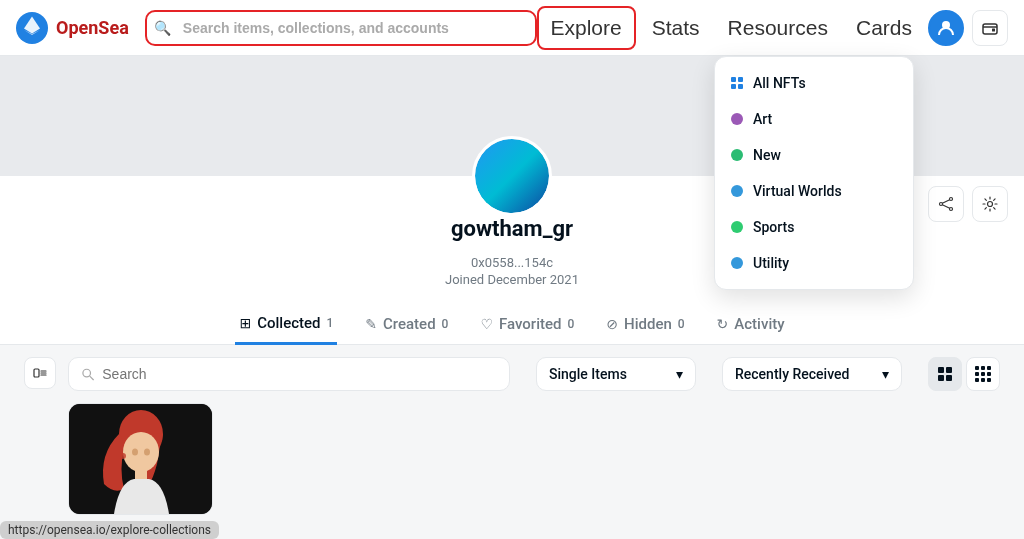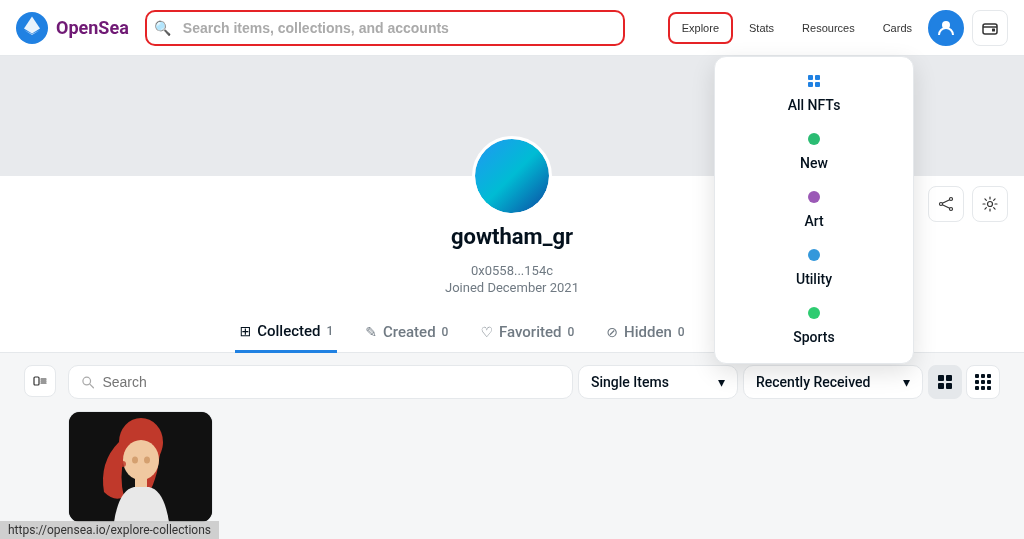--- a/index.html
+++ b/index.html
@@ -30,7 +30,7 @@
     .logo-text {
       font-size: 18px;
       font-weight: 700;
-      color: #701a75;
+      color: #b91c1c;
     }
     .search-bar {
       flex: 1;

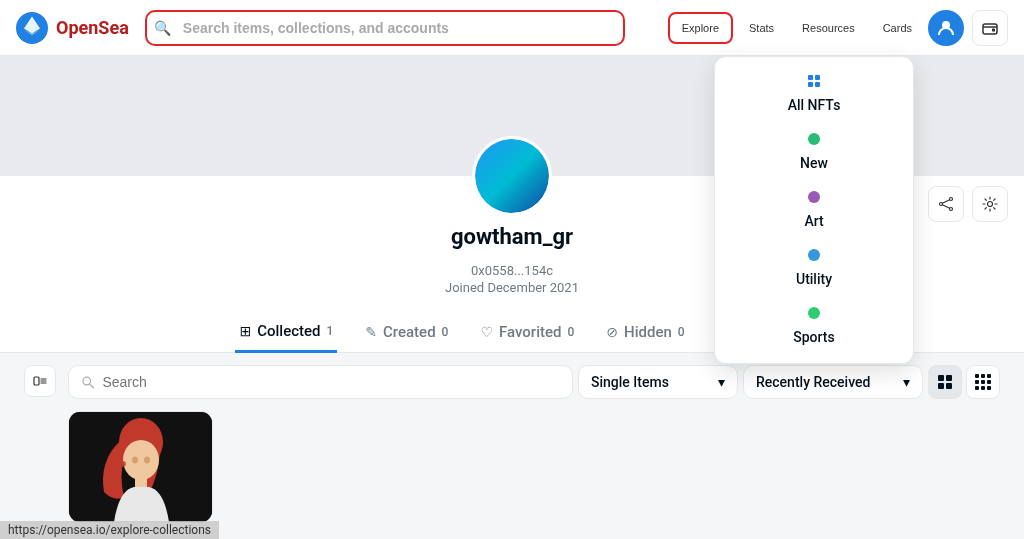--- a/index.html
+++ b/index.html
@@ -66,7 +66,7 @@
       padding: 8px 12px;
       border: none;
       background: none;
-      font-size: 11px;
+      font-size: 21px;
       font-weight: 500;
       cursor: pointer;
       color: #333;

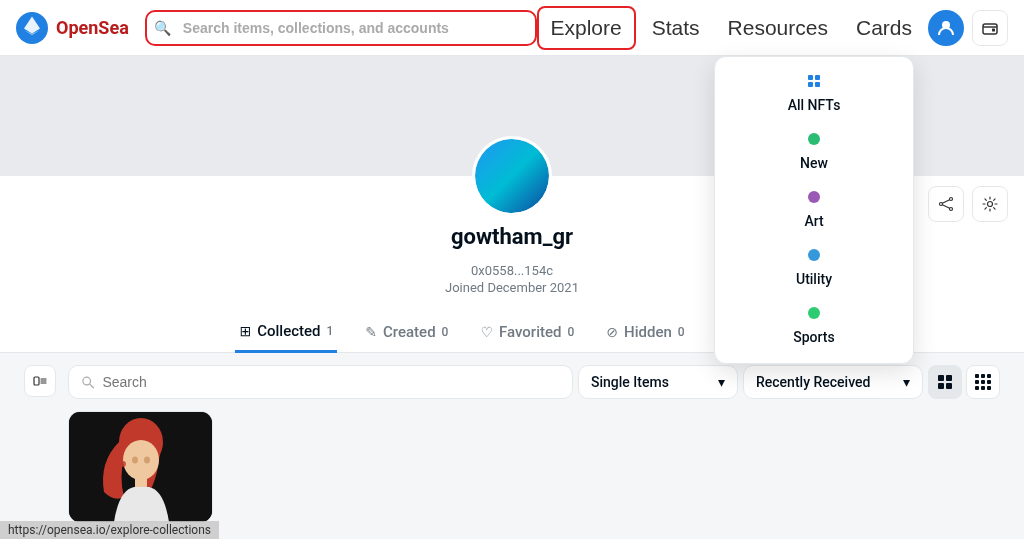--- a/index.html
+++ b/index.html
@@ -122,7 +122,6 @@
       font-size: 14px;
       font-weight: 500;
       color: #04111d;
-      flex-direction: column;
     }
     .dropdown-dot {
       width: 12px;

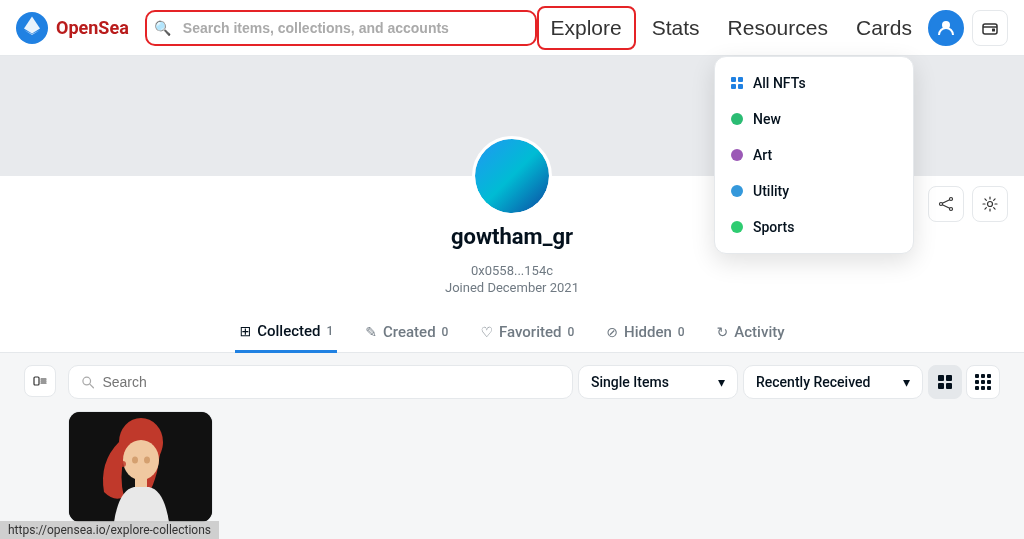--- a/index.html
+++ b/index.html
@@ -444,12 +444,12 @@
     <span>All NFTs</span>
   </div>
   <div class="dropdown-item">
+    <div class="dropdown-dot" style="background:#9b59b6"></div>
+    <span>Art</span>
+  </div>
+  <div class="dropdown-item">
     <div class="dropdown-dot" style="background:#2bbc73"></div>
     <span>New</span>
-  </div>
-  <div class="dropdown-item">
-    <div class="dropdown-dot" style="background:#9b59b6"></div>
-    <span>Art</span>
   </div>
   <div class="dropdown-item">
     <div class="dropdown-dot" style="background:#3498db"></div>

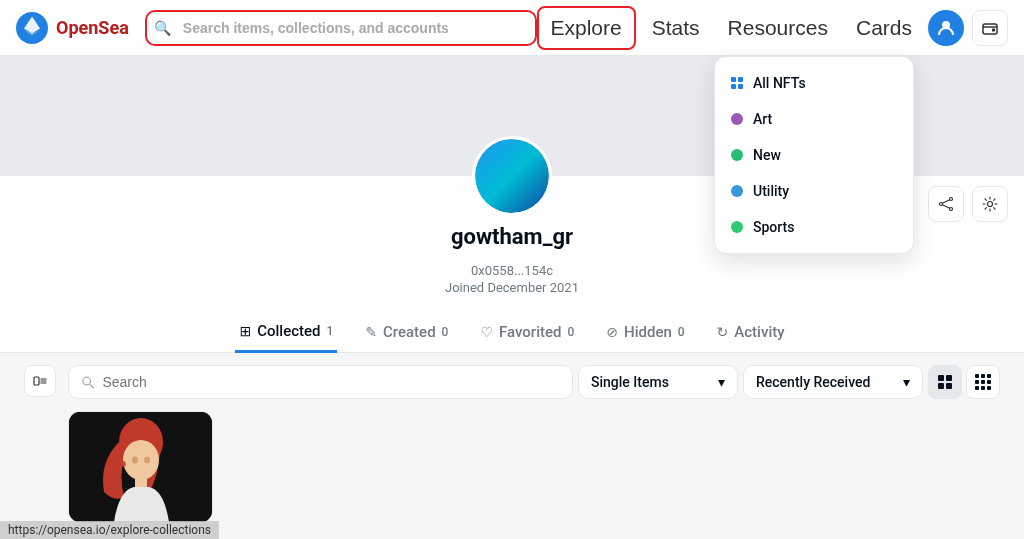--- a/index.html
+++ b/index.html
@@ -453,6 +453,10 @@
   </div>
   <div class="dropdown-item">
     <div class="dropdown-dot" style="background:#3498db"></div>
+    <span>Virtual Worlds</span>
+  </div>
+  <div class="dropdown-item">
+    <div class="dropdown-dot" style="background:#3498db"></div>
     <span>Utility</span>
   </div>
   <div class="dropdown-item">

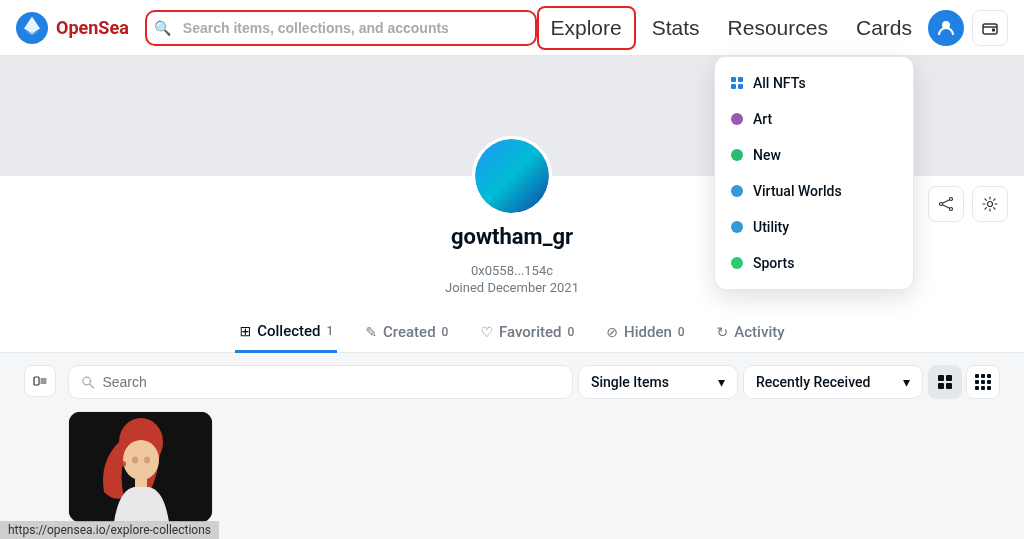--- a/index.html
+++ b/index.html
@@ -172,7 +172,6 @@
     .profile-name {
       font-size: 22px;
       font-weight: 700;
-      margin-top: 8px;
       color: #04111d;
     }
     .profile-address {

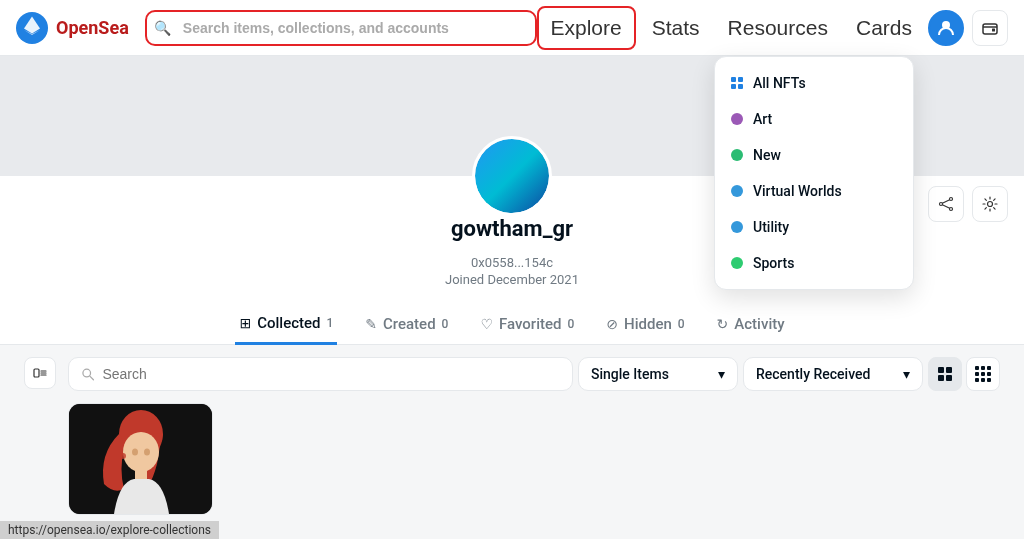--- a/index.html
+++ b/index.html
@@ -455,12 +455,12 @@
     <span>Virtual Worlds</span>
   </div>
   <div class="dropdown-item">
+    <div class="dropdown-dot" style="background:#2ecc71"></div>
+    <span>Sports</span>
+  </div>
+  <div class="dropdown-item">
     <div class="dropdown-dot" style="background:#3498db"></div>
     <span>Utility</span>
-  </div>
-  <div class="dropdown-item">
-    <div class="dropdown-dot" style="background:#2ecc71"></div>
-    <span>Sports</span>
   </div>
 </div>
 

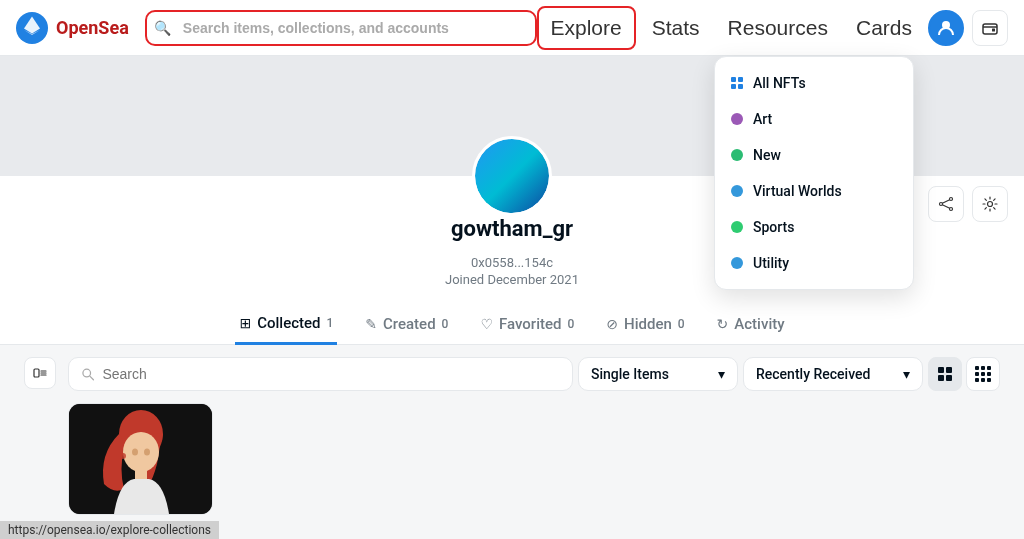--- a/index.html
+++ b/index.html
@@ -266,7 +266,7 @@
     .filter-bar {
       display: flex;
       align-items: flex-start;
-      gap: 5px;
+      gap: 26px;
       margin-bottom: 12px;
       border-radius: 16px;
     }

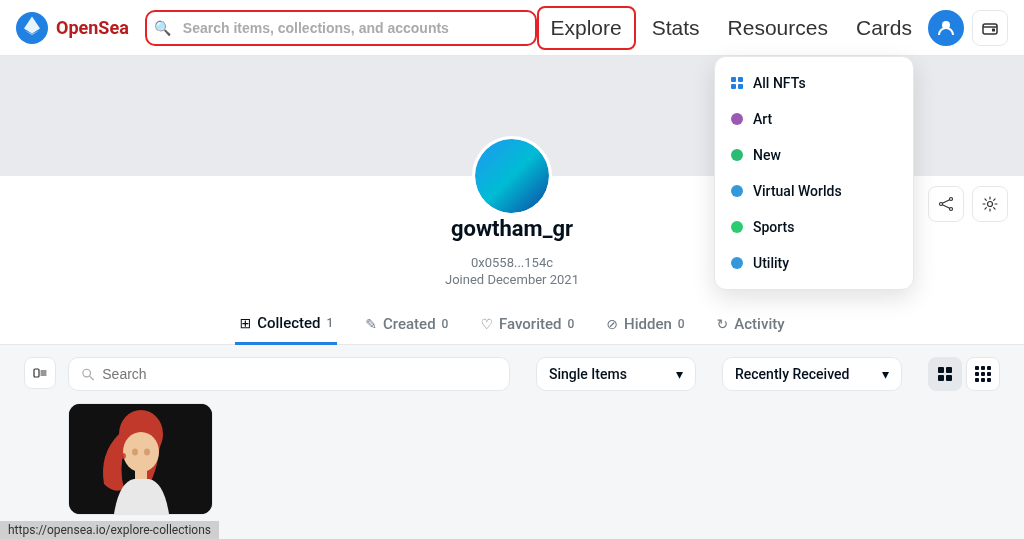--- a/index.html
+++ b/index.html
@@ -391,6 +391,7 @@
       padding: 2px 8px;
       font-size: 12px;
       color: #333;
+      border-radius: 6px;
     }
   </style>
 </head>

